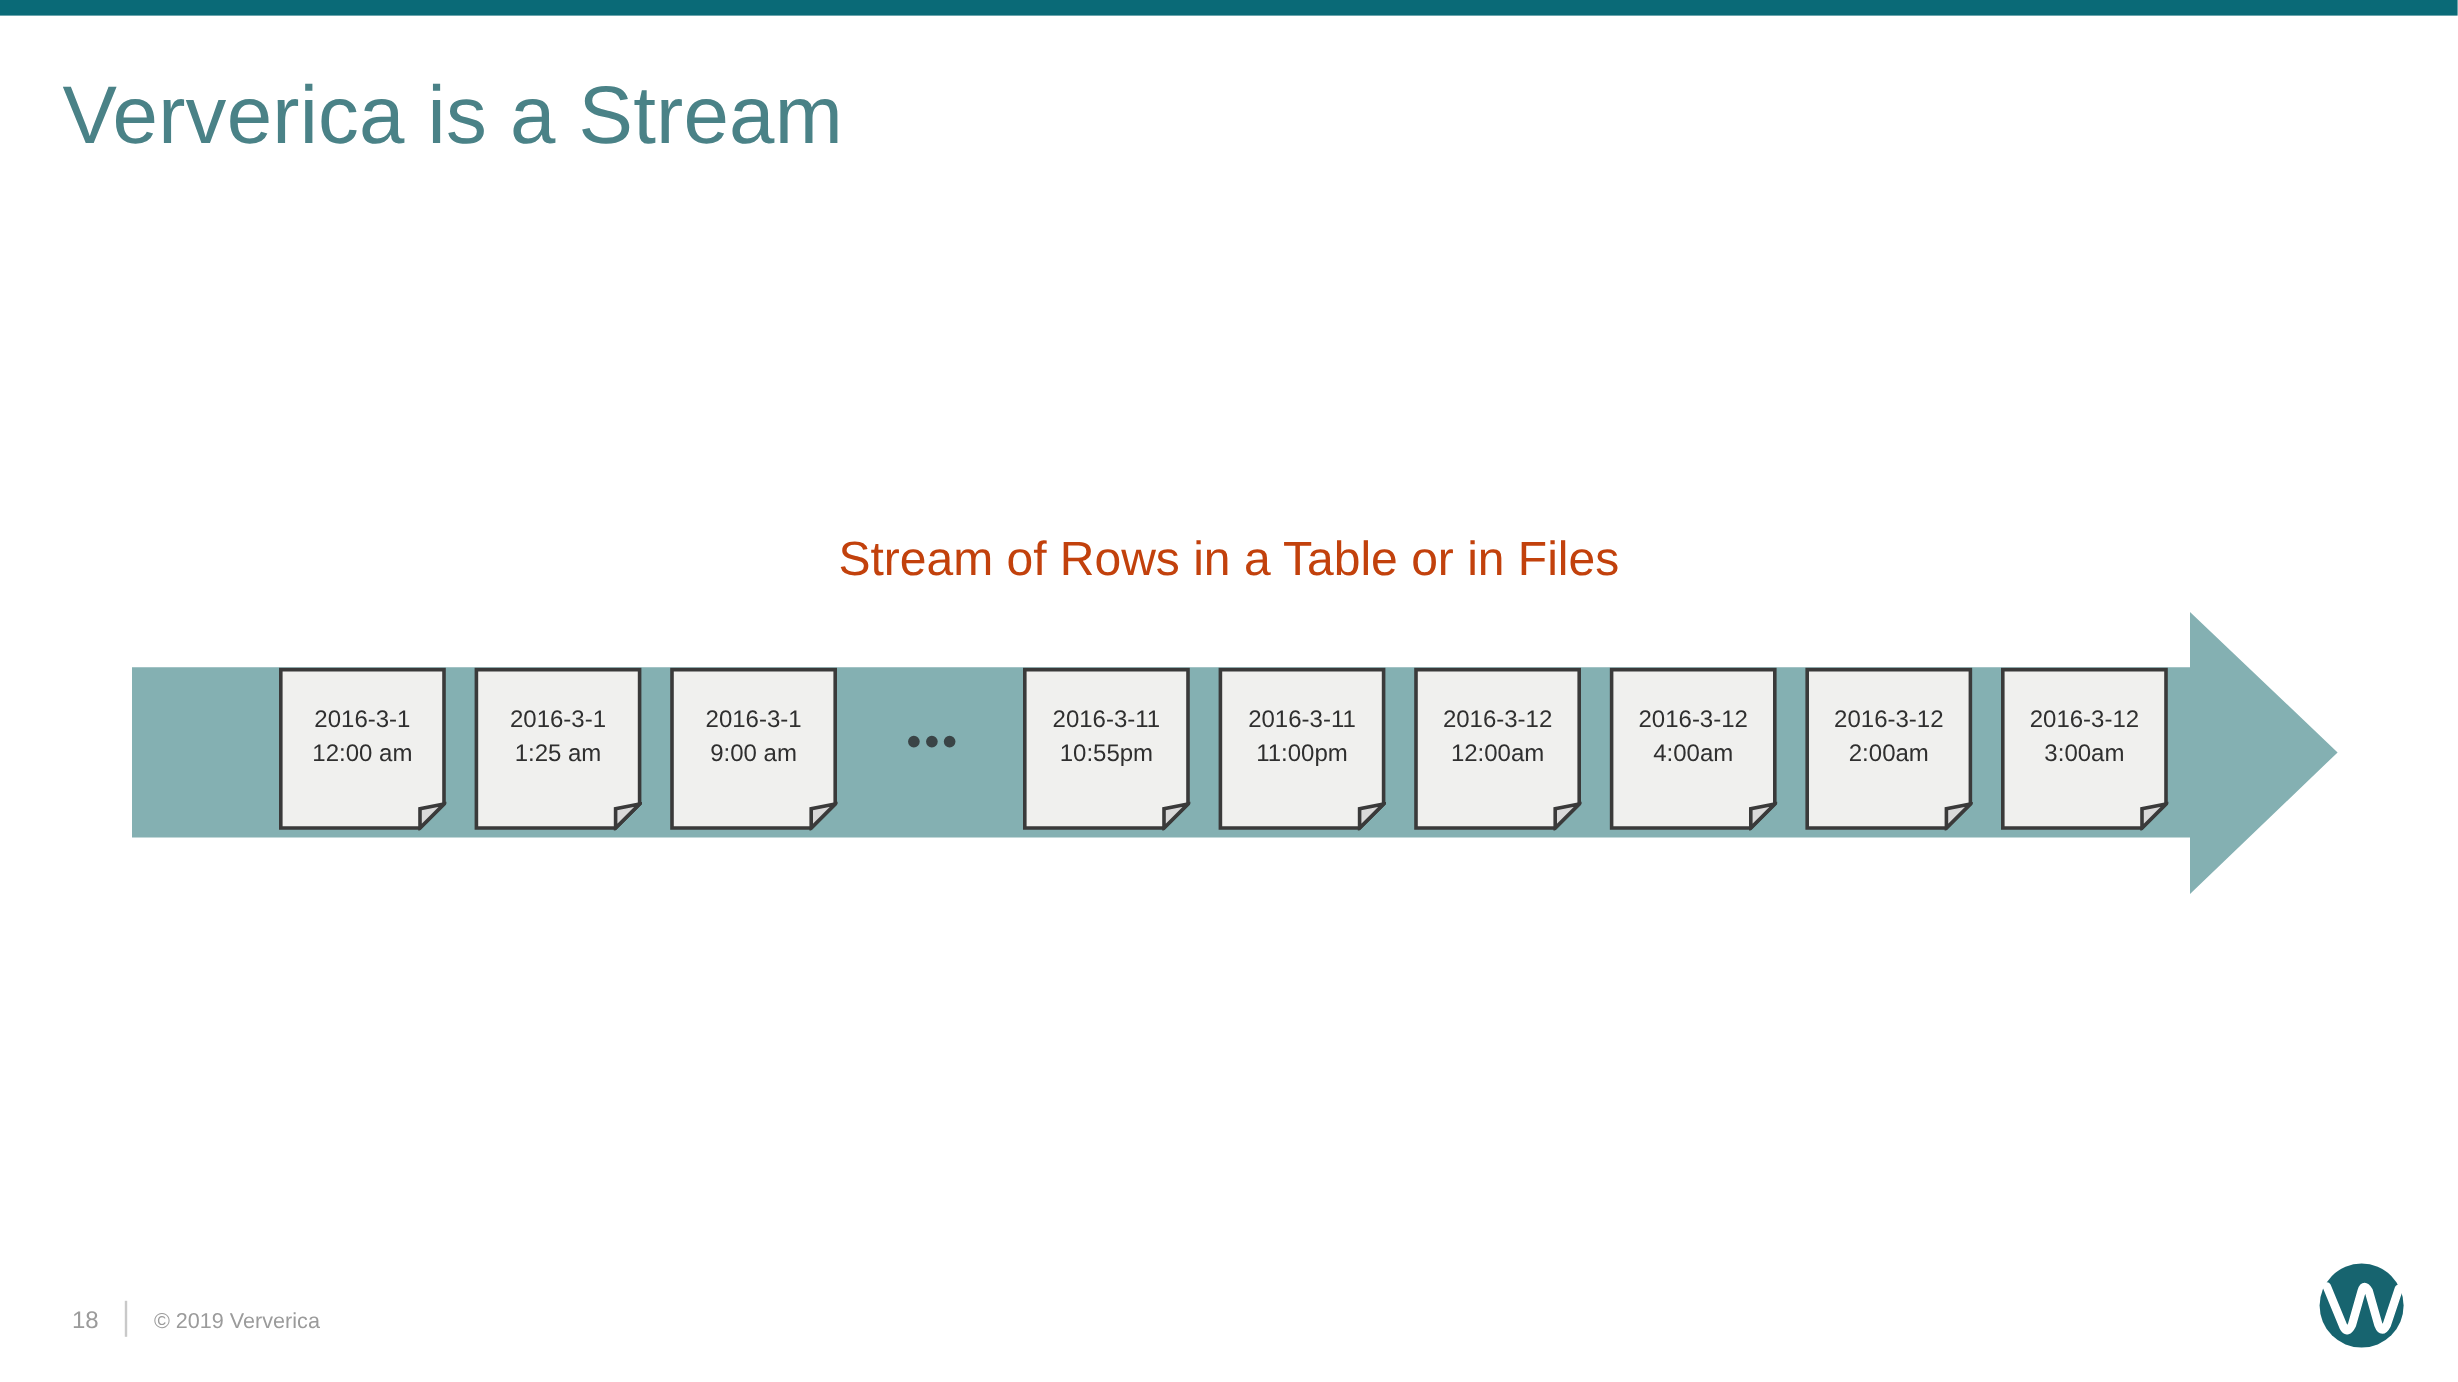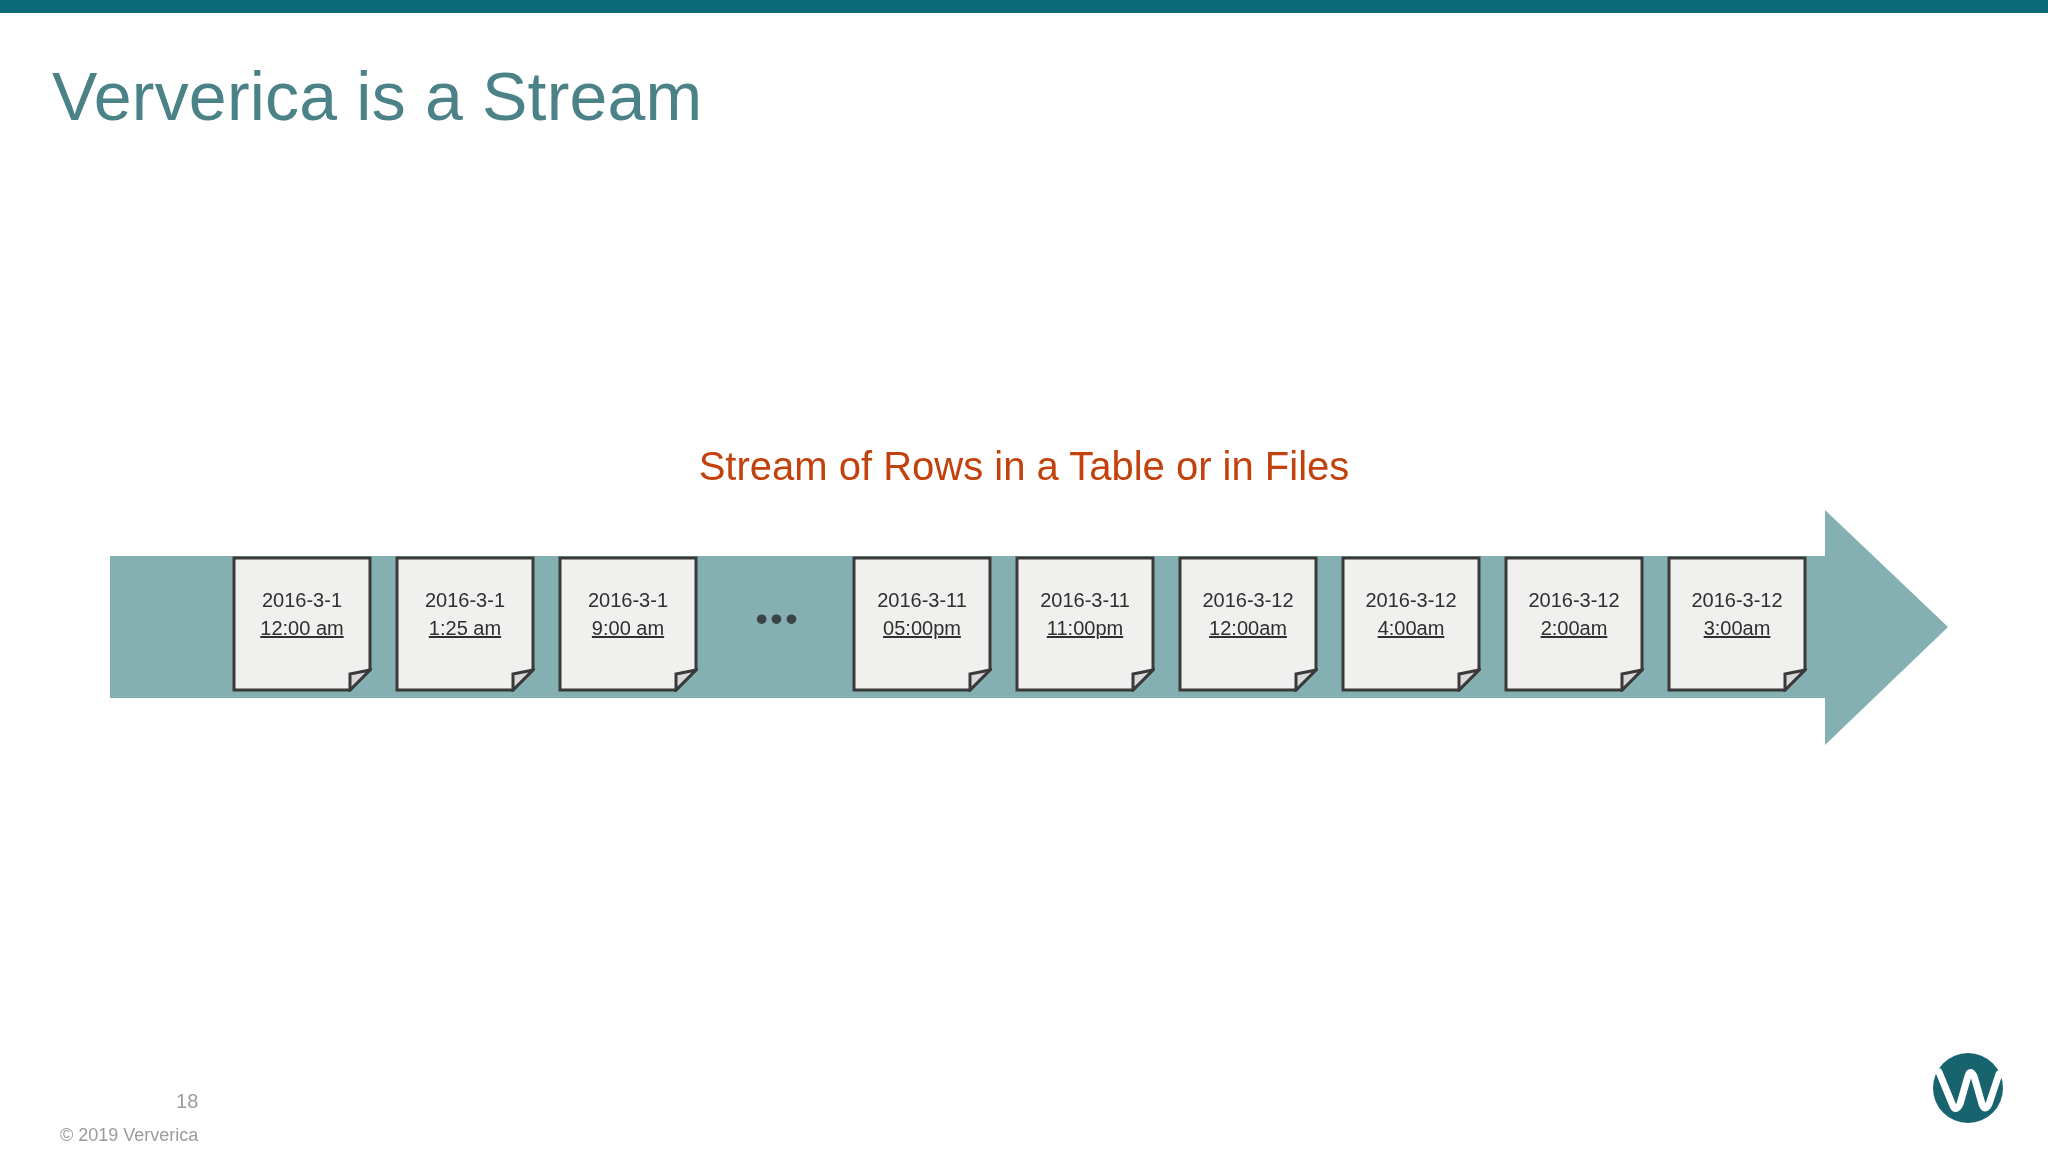--- a/index.html
+++ b/index.html
@@ -93,7 +93,7 @@
     color: #2f2f2f;
     pointer-events: none;
   }
-  .doc-card .card-text .line2 { display: block; text-decoration: underline; }
+  .doc-card .card-text .line2 { display: block; }
 
   
   #stream-ellipsis {

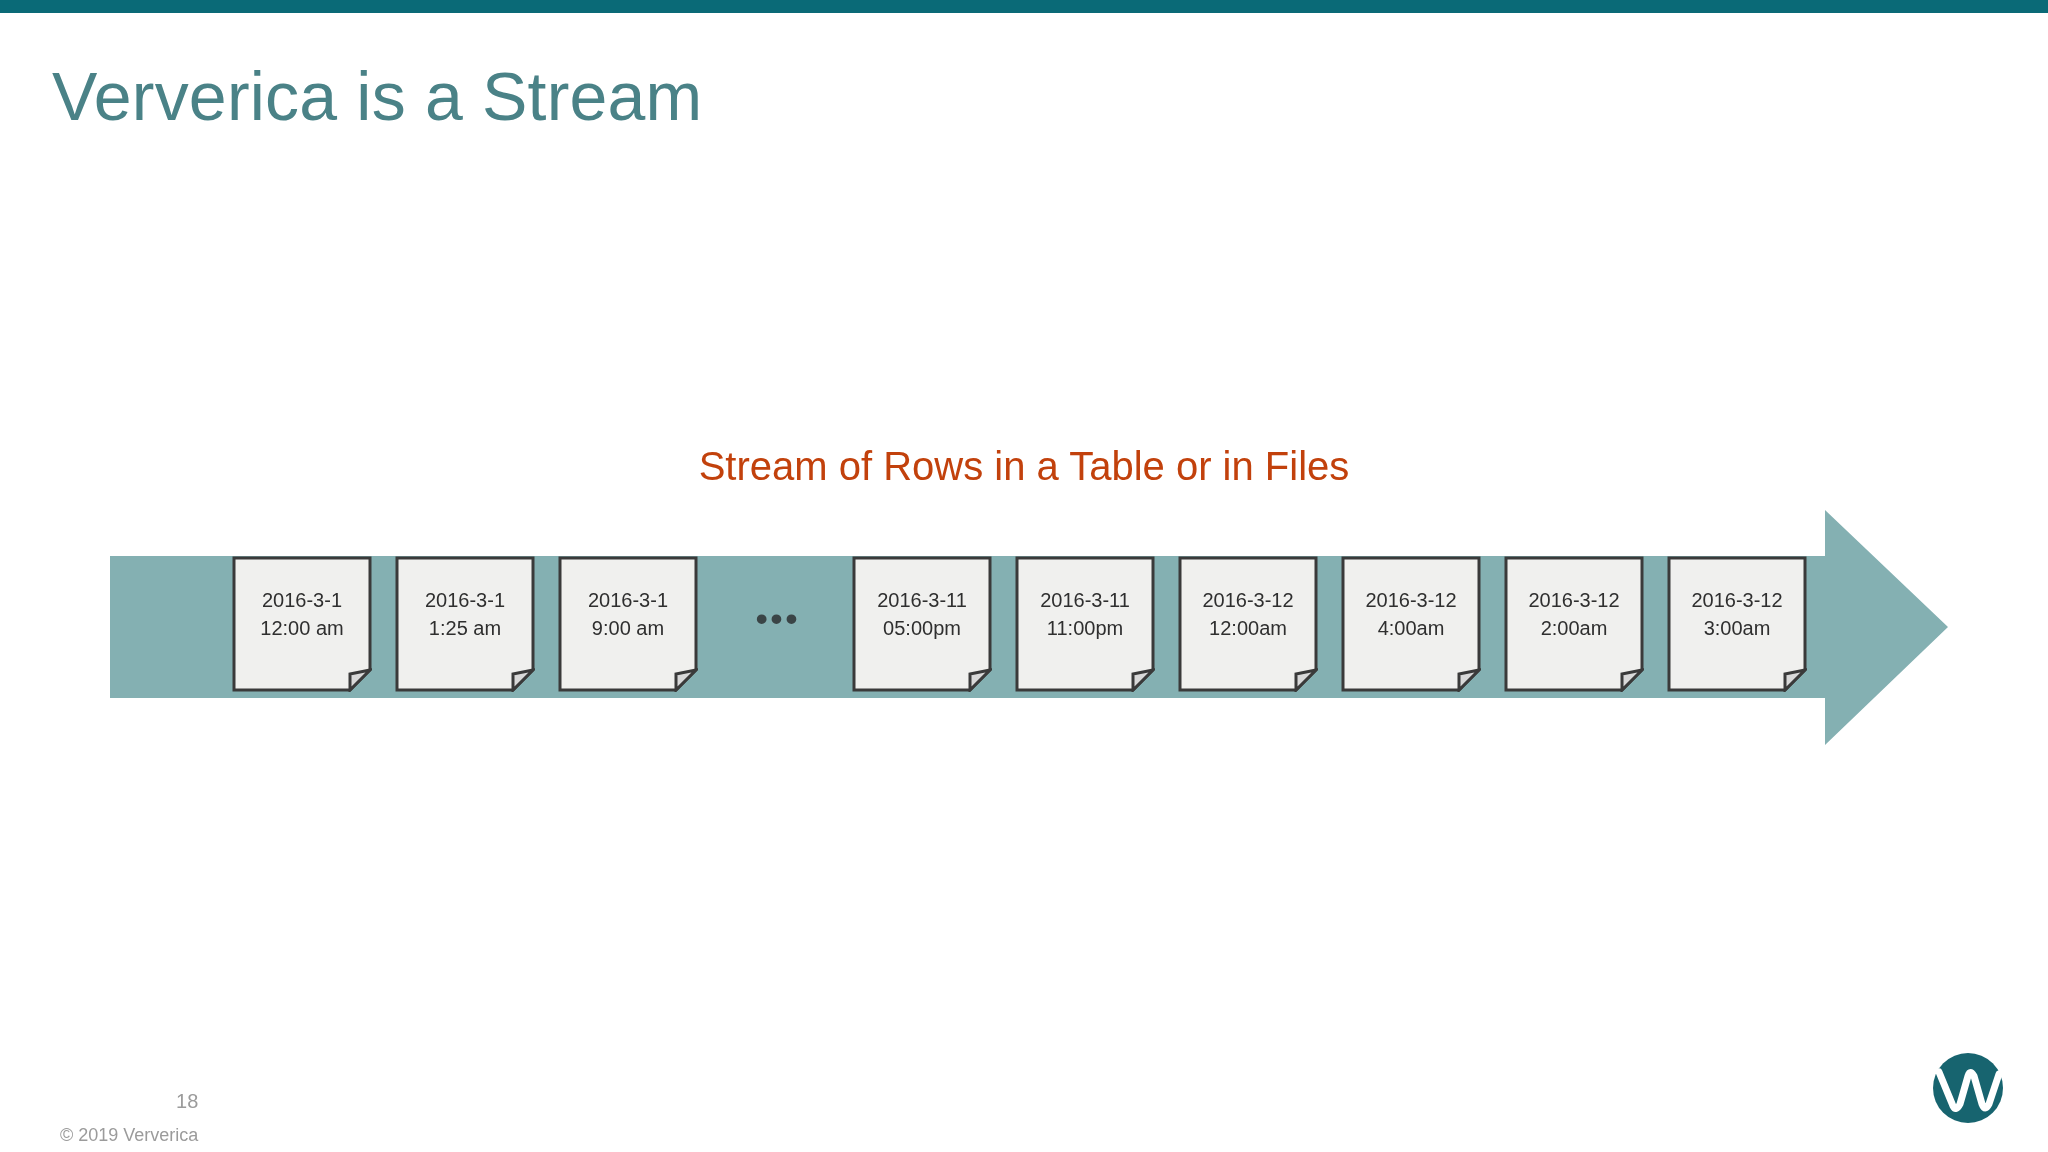--- a/index.html
+++ b/index.html
@@ -188,7 +188,7 @@
         <path d="M2,2 L138,2 L138,114 L118,134 L2,134 Z" fill="#f0f0ee" stroke="#3a3a3a" stroke-width="3" stroke-linejoin="miter"></path>
         <path d="M138,114 L118,118 L118,134 Z" fill="#d9d9d9" stroke="#3a3a3a" stroke-width="3" stroke-linejoin="miter"></path>
       </svg>
-      <div class="card-text"><span>2016-3-11</span><span class="line2">05:00pm</span></div>
+      <div class="card-text"><span>2016-3-11</span><span class="line2">10:55pm</span></div>
     </div>
     <div class="doc-card" style="left: 1015px;">
       <svg class="card-shape" width="140" height="136" viewBox="0 0 140 136">

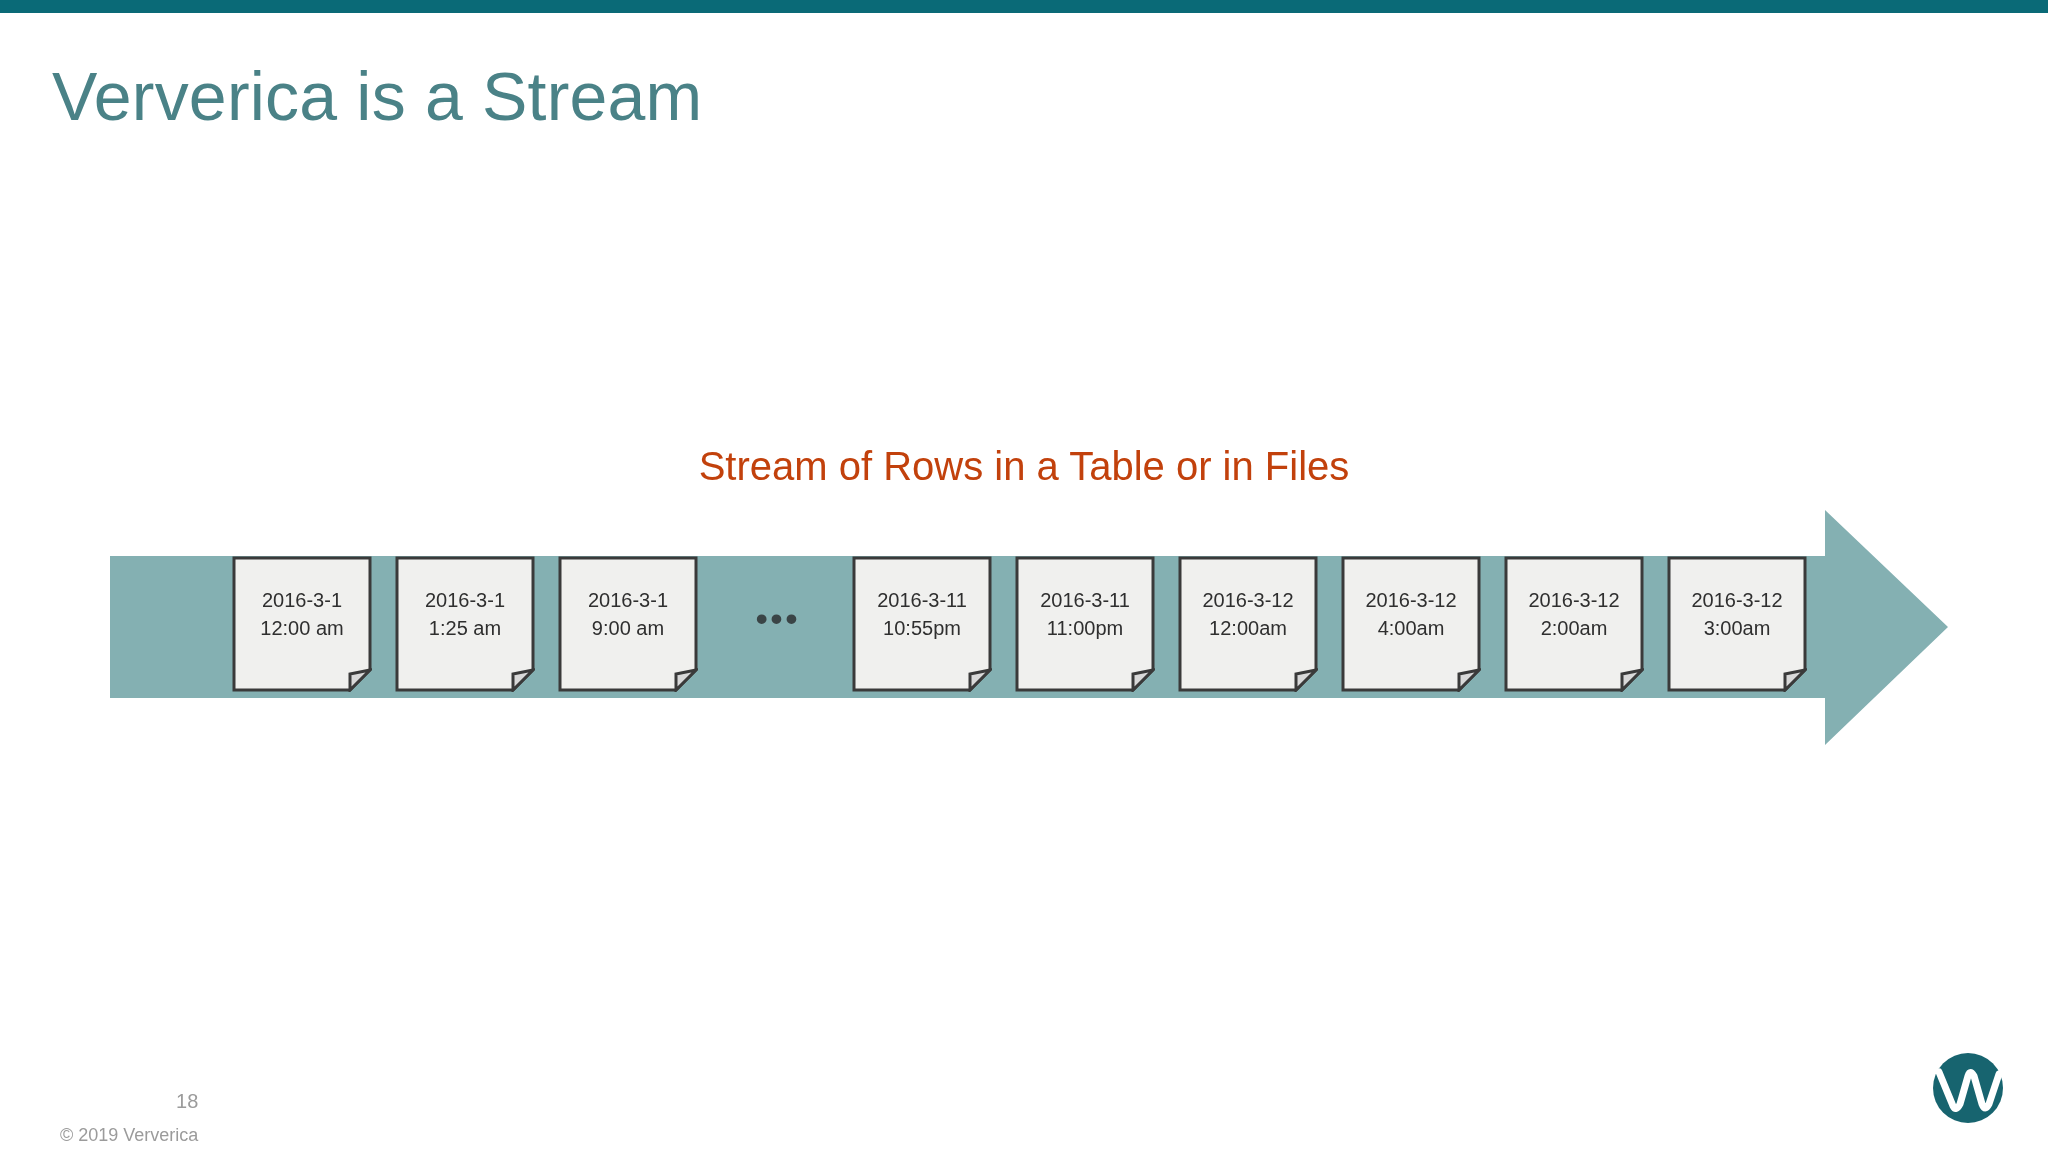--- a/index.html
+++ b/index.html
@@ -115,9 +115,8 @@
     left: 60px;
     bottom: 34px;
     display: flex;
-    align-items: flex-end;
+    align-items: flex-start;
     height: 34px;
-    flex-direction: column;
   }
   #footer-page-number {
     font-size: 20px;

